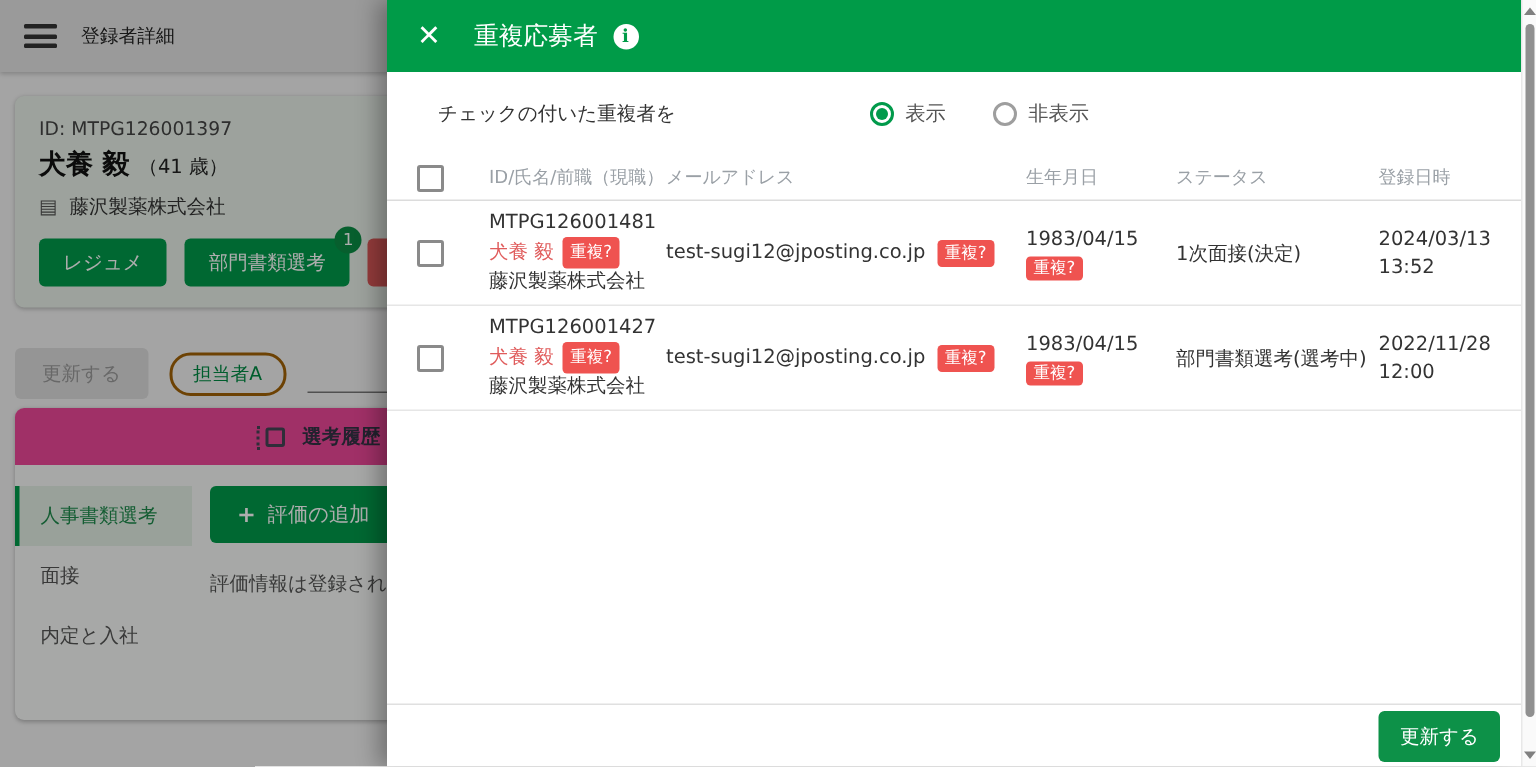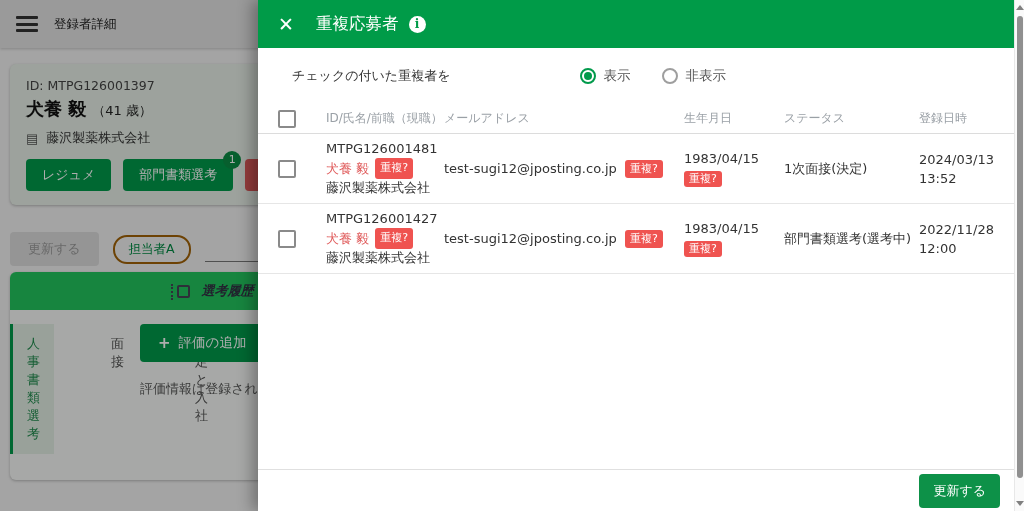--- a/index.html
+++ b/index.html
@@ -31,7 +31,7 @@
   .underline-field { flex:1; border-bottom:1px solid #777; height:26px; }
 
   .history-card { position:absolute; left:10px; top:272px; width:400px; height:208px; background:#f6f8f6; border-radius:6px; box-shadow:0 1px 3px rgba(0,0,0,.25); overflow:hidden; }
-  .history-head { height:38px; background:#22c55e; display:flex; align-items:center; justify-content:center; gap:12px; font-size:13px; font-weight:bold; color:#334;font-style:italic; }
+  .history-head { height:38px; background:#ec4899; display:flex; align-items:center; justify-content:center; gap:12px; font-size:13px; font-weight:bold; color:#334; }
   .flow-icon { width:13px; height:13px; border:2px solid #445; border-radius:2px; position:relative; margin-left:10px; }
   .flow-icon::before { content:""; position:absolute; left:-8px; top:-3px; height:16px; border-left:2px dotted #445; }
   .history-body { display:flex; padding-top:14px; }

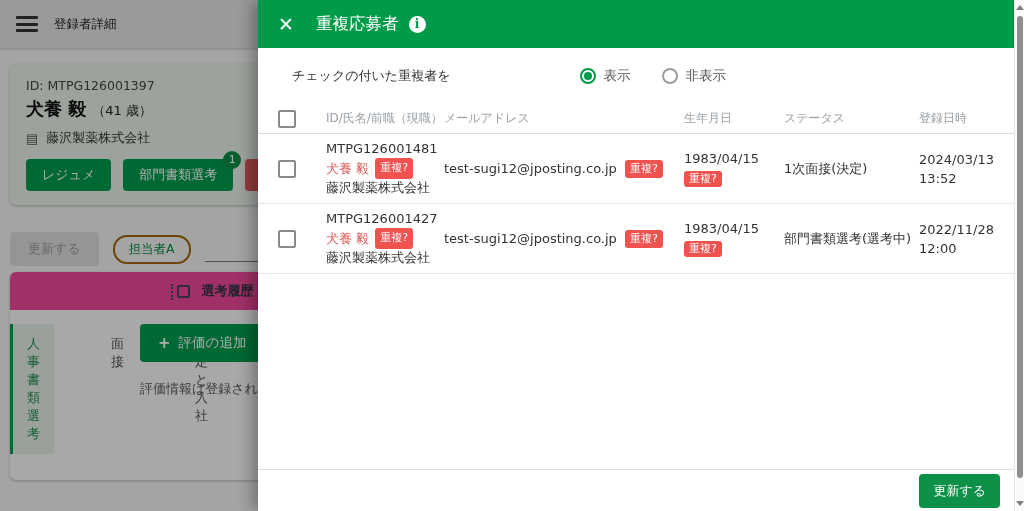--- a/index.html
+++ b/index.html
@@ -35,7 +35,7 @@
   .flow-icon { width:13px; height:13px; border:2px solid #445; border-radius:2px; position:relative; margin-left:10px; }
   .flow-icon::before { content:""; position:absolute; left:-8px; top:-3px; height:16px; border-left:2px dotted #445; }
   .history-body { display:flex; padding-top:14px; }
-  .tab-col { width:118px; display:flex; flex-direction:row;gap:40px; }
+  .tab-col { width:118px; display:flex; flex-direction:column; }
   .tab { padding:11px 14px; font-size:13px; color:#555; border-left:3px solid transparent; cursor:pointer; }
   .tab.active { background:#e2eee4; color:#1f8a4c; border-left-color:#019a4b; }
   .eval-area { flex:1; padding-left:12px; }

